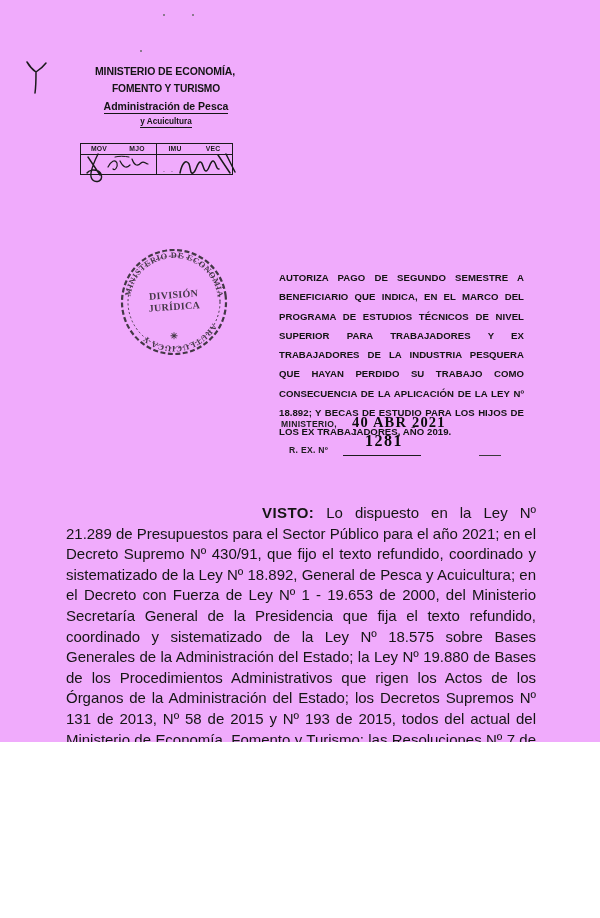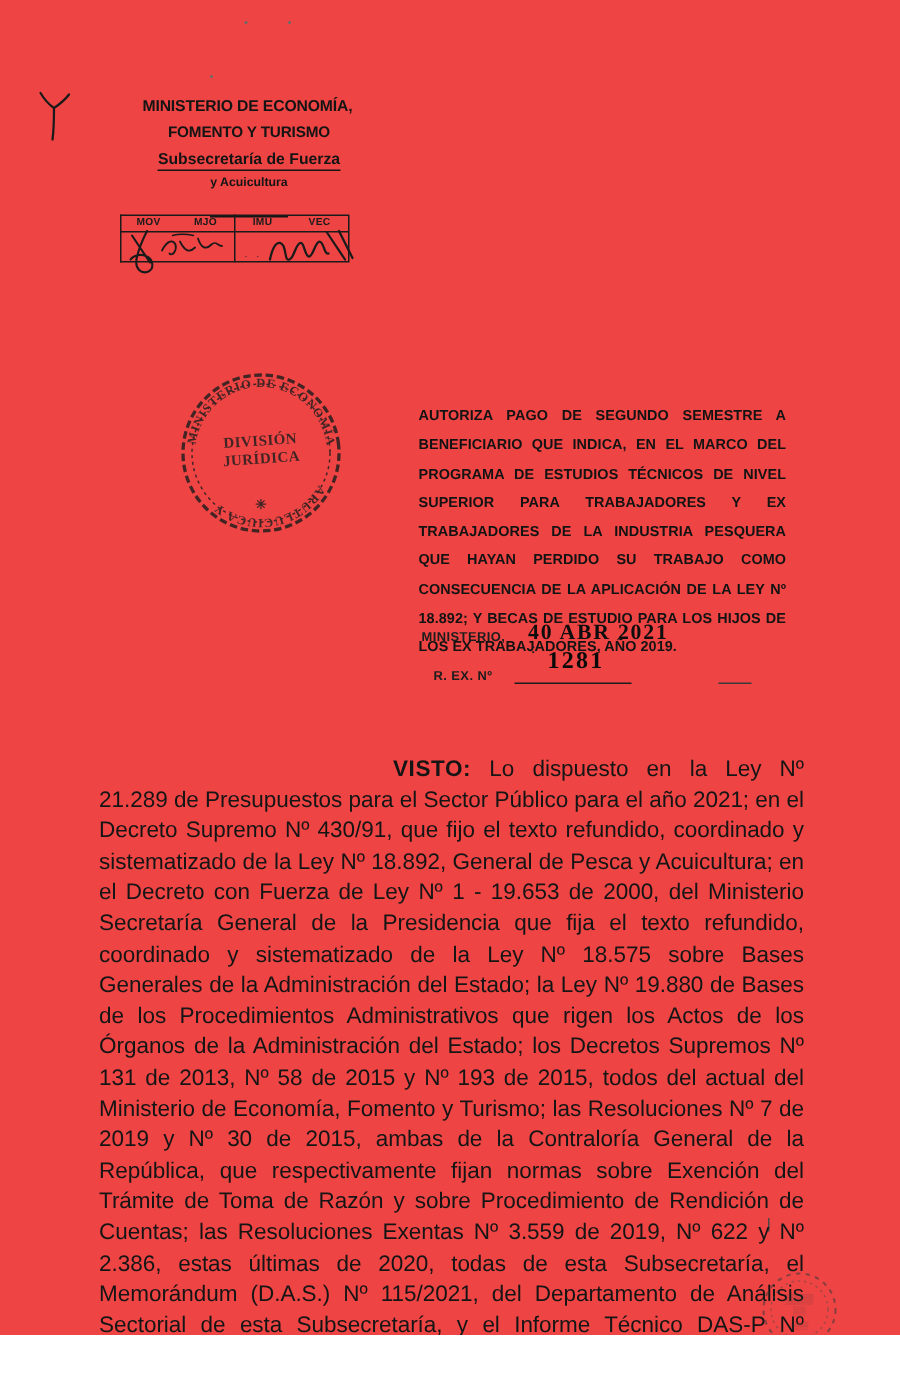--- a/index.html
+++ b/index.html
@@ -10,8 +10,8 @@
   #page {
     position: relative;
     width: 600px;
-    height: 890px;
-    background: #ef4444;
+    height: 742px;
+    background: #f0abfc;
     overflow: hidden;
     font-family: "Liberation Sans", sans-serif;
     color: #141414;

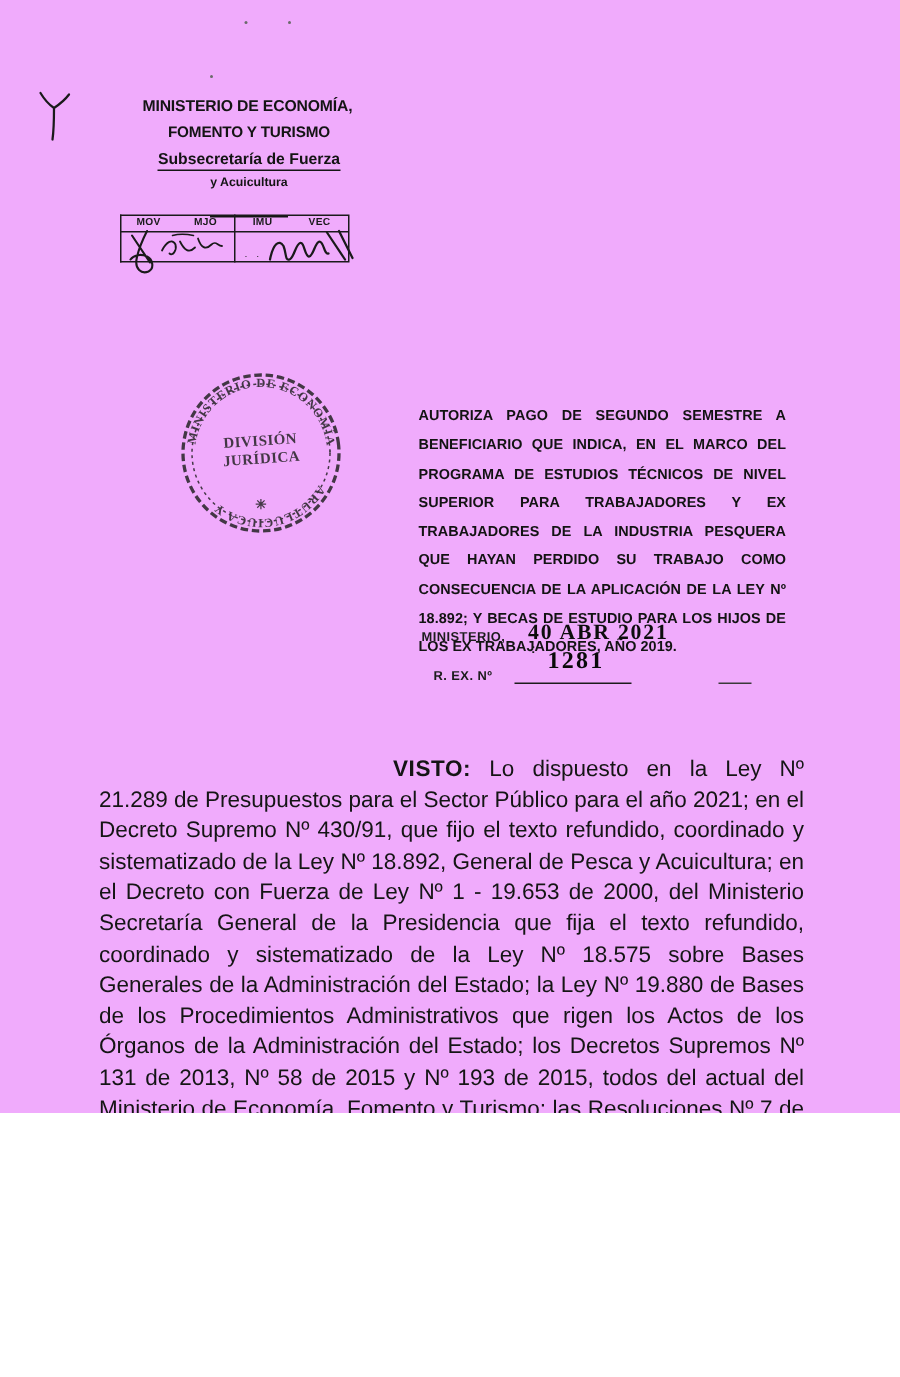--- a/index.html
+++ b/index.html
@@ -298,7 +298,7 @@
   <div class="letterhead">
     <div class="lh-line1">MINISTERIO DE ECONOMÍA,</div>
     <div class="lh-line2">FOMENTO Y TURISMO</div>
-    <div class="lh-line3"><span>Subsecretaría de Fuerza</span></div>
+    <div class="lh-line3"><span>Administración de Pesca</span></div>
     <div class="lh-line4"><span>y Acuicultura</span></div>
   </div>
 

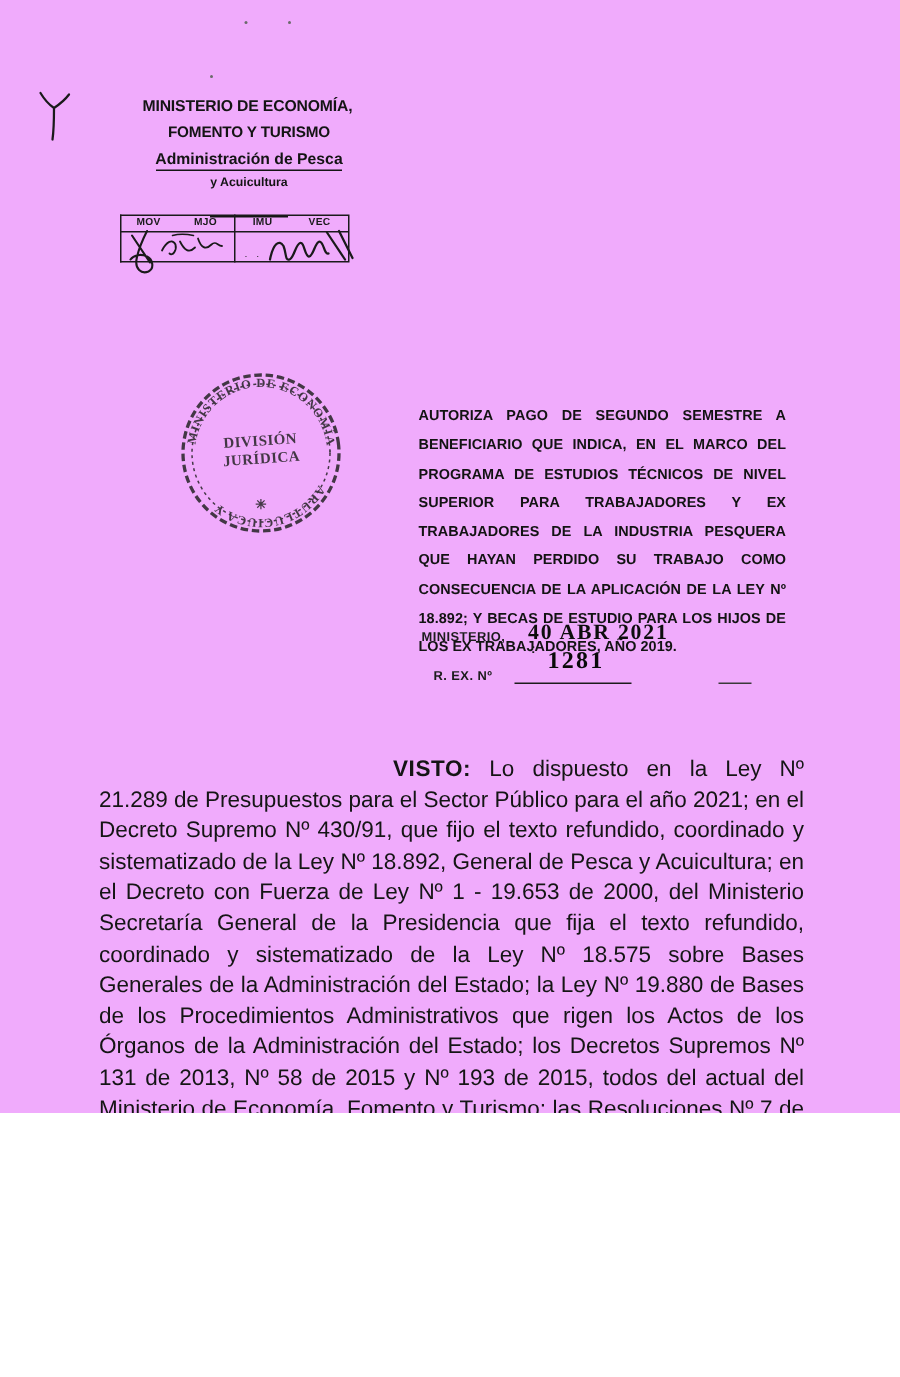--- a/index.html
+++ b/index.html
@@ -61,7 +61,7 @@
     font-weight: bold;
     margin-top: 7px;
   }
-  .lh-line4 span { border-bottom: 1.1px solid #141414; padding-bottom: 18px; }
+  .lh-line4 span { border-bottom: 1.1px solid #141414; padding-bottom: 1px; }
 
   
   .visa-box {

